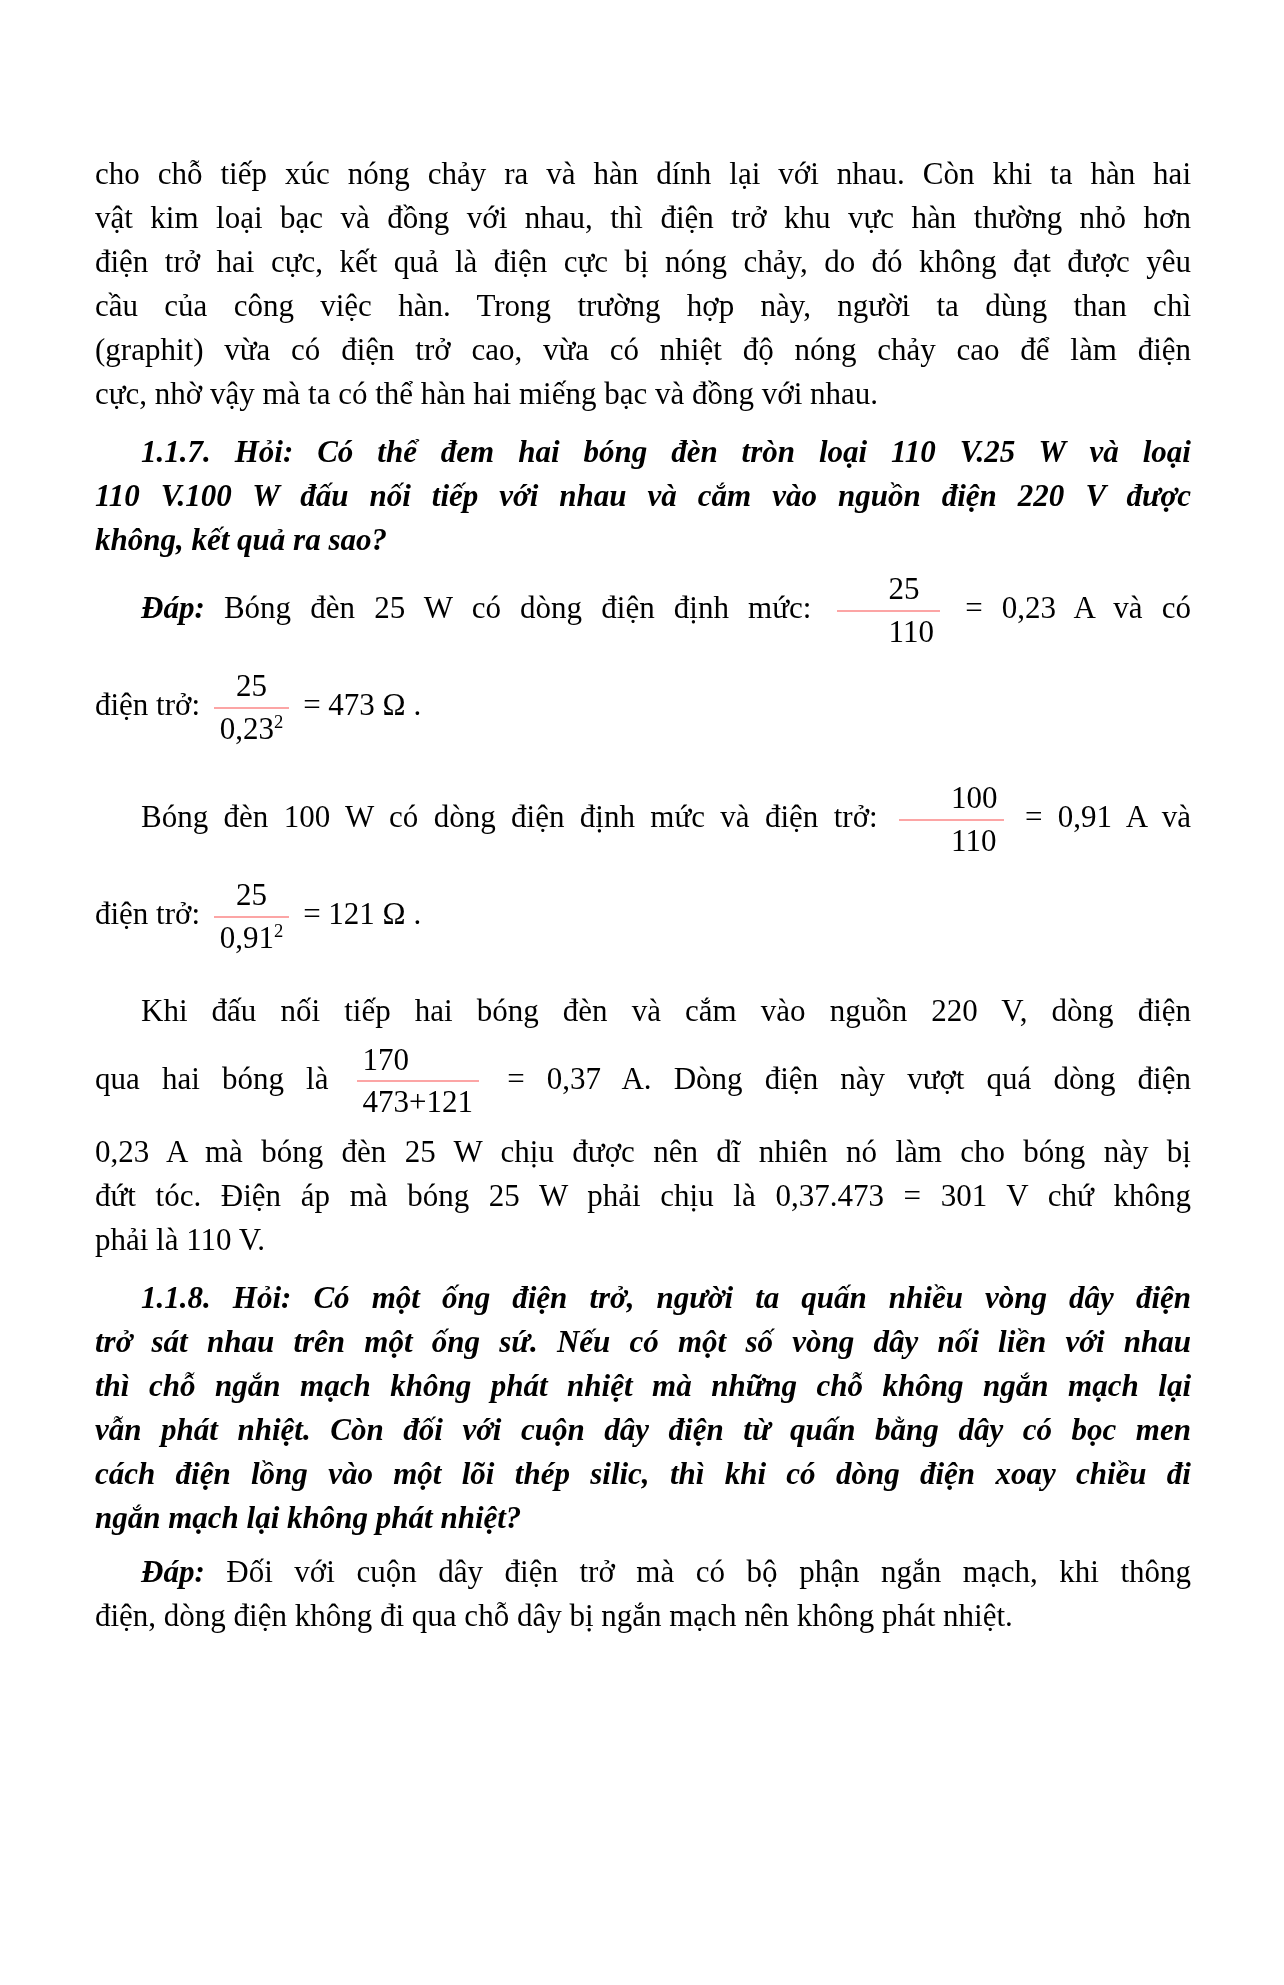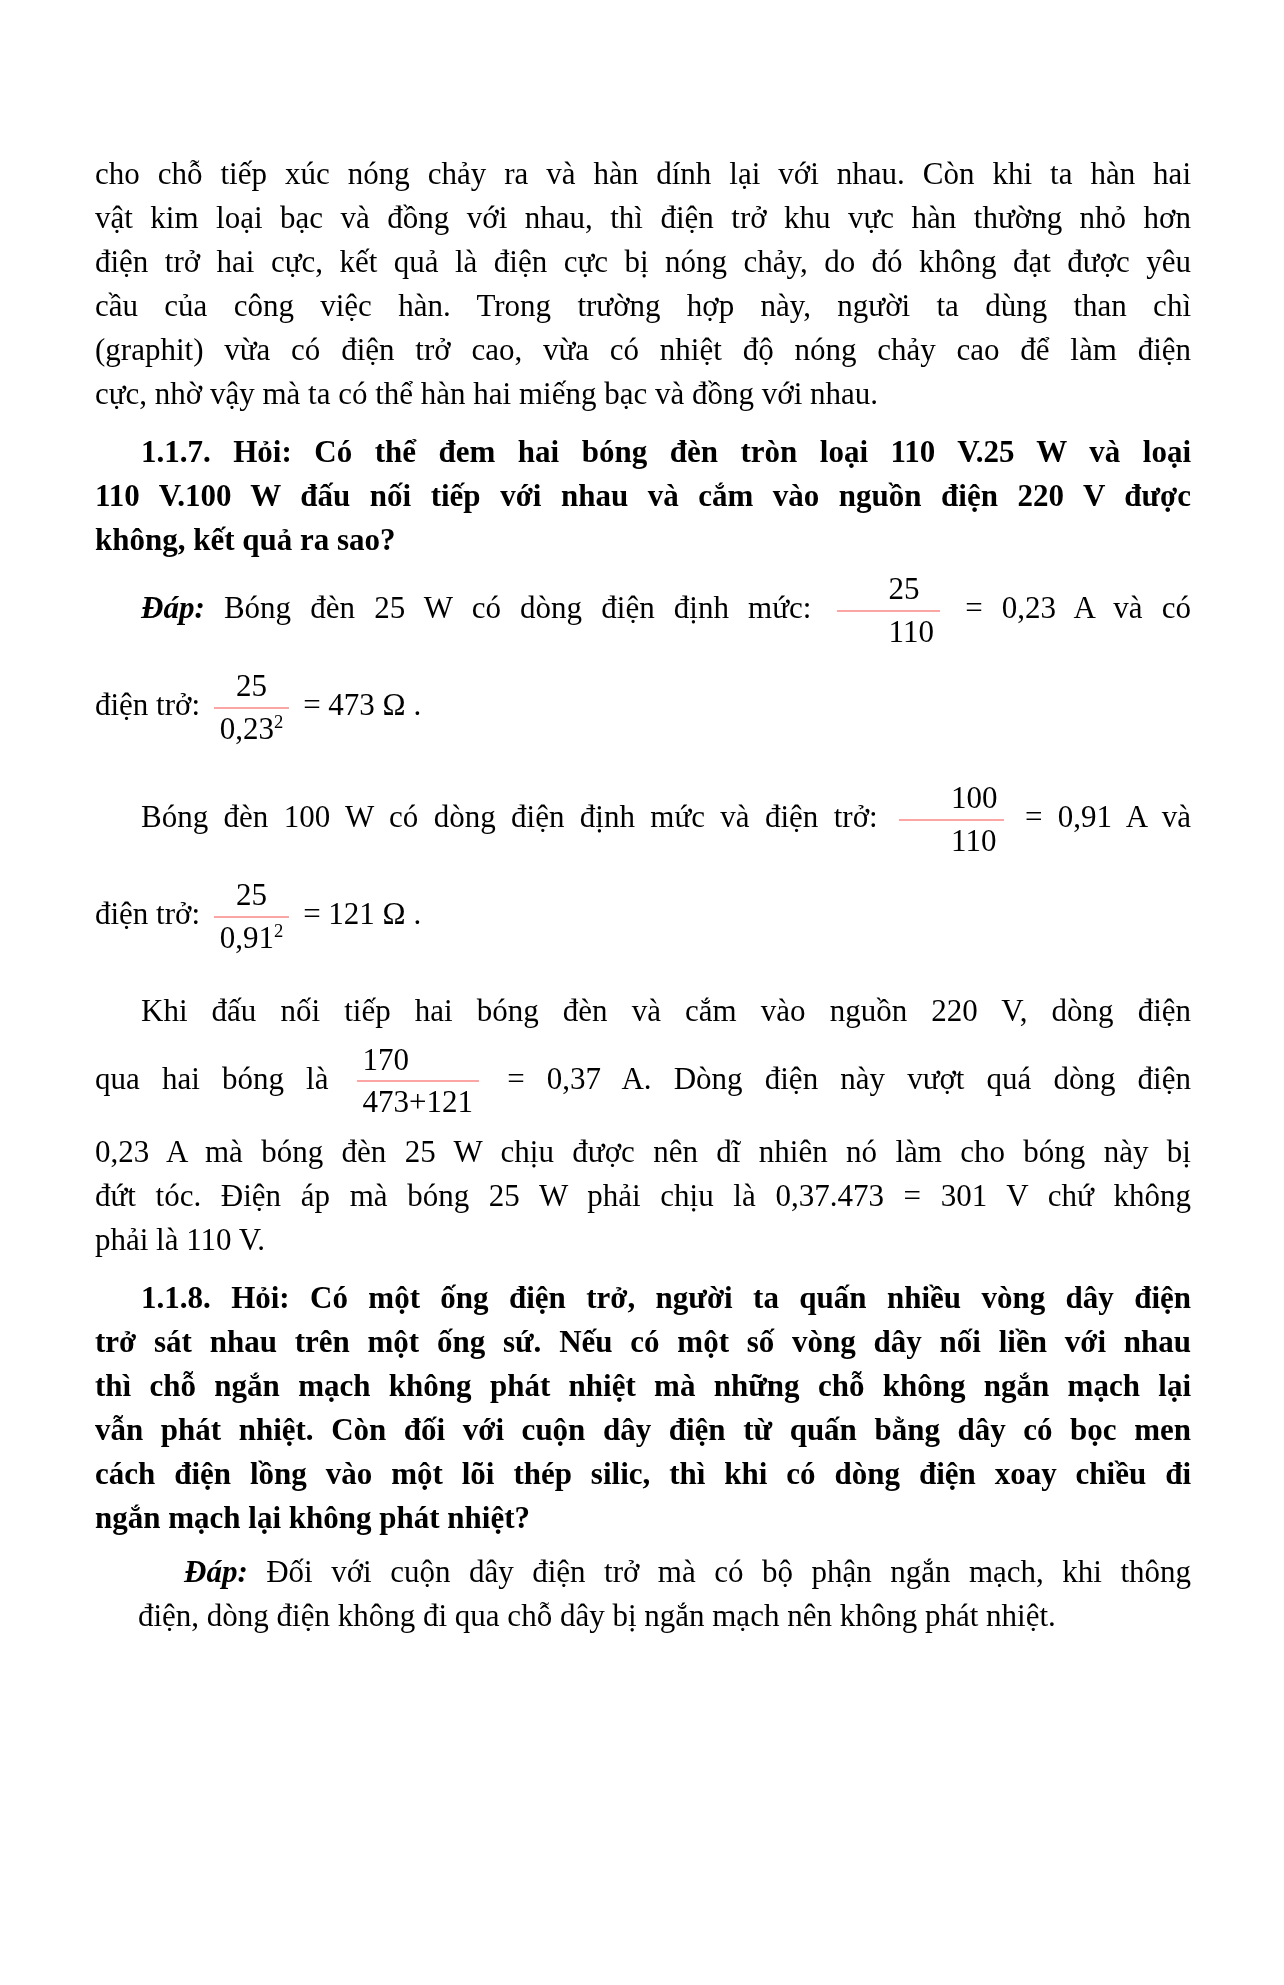--- a/index.html
+++ b/index.html
@@ -22,7 +22,7 @@
   .line { line-height: 44px; white-space: normal; }
   .jl { text-align: justify; text-align-last: justify; }
   .ind { text-indent: 46px; }
-  .para.q .line { font-weight: bold; }
+  .para.q .line { font-weight: bold; font-style: italic; }
   .blabel { font-weight: bold; font-style: italic; }
   .fline {
     line-height: 40px;

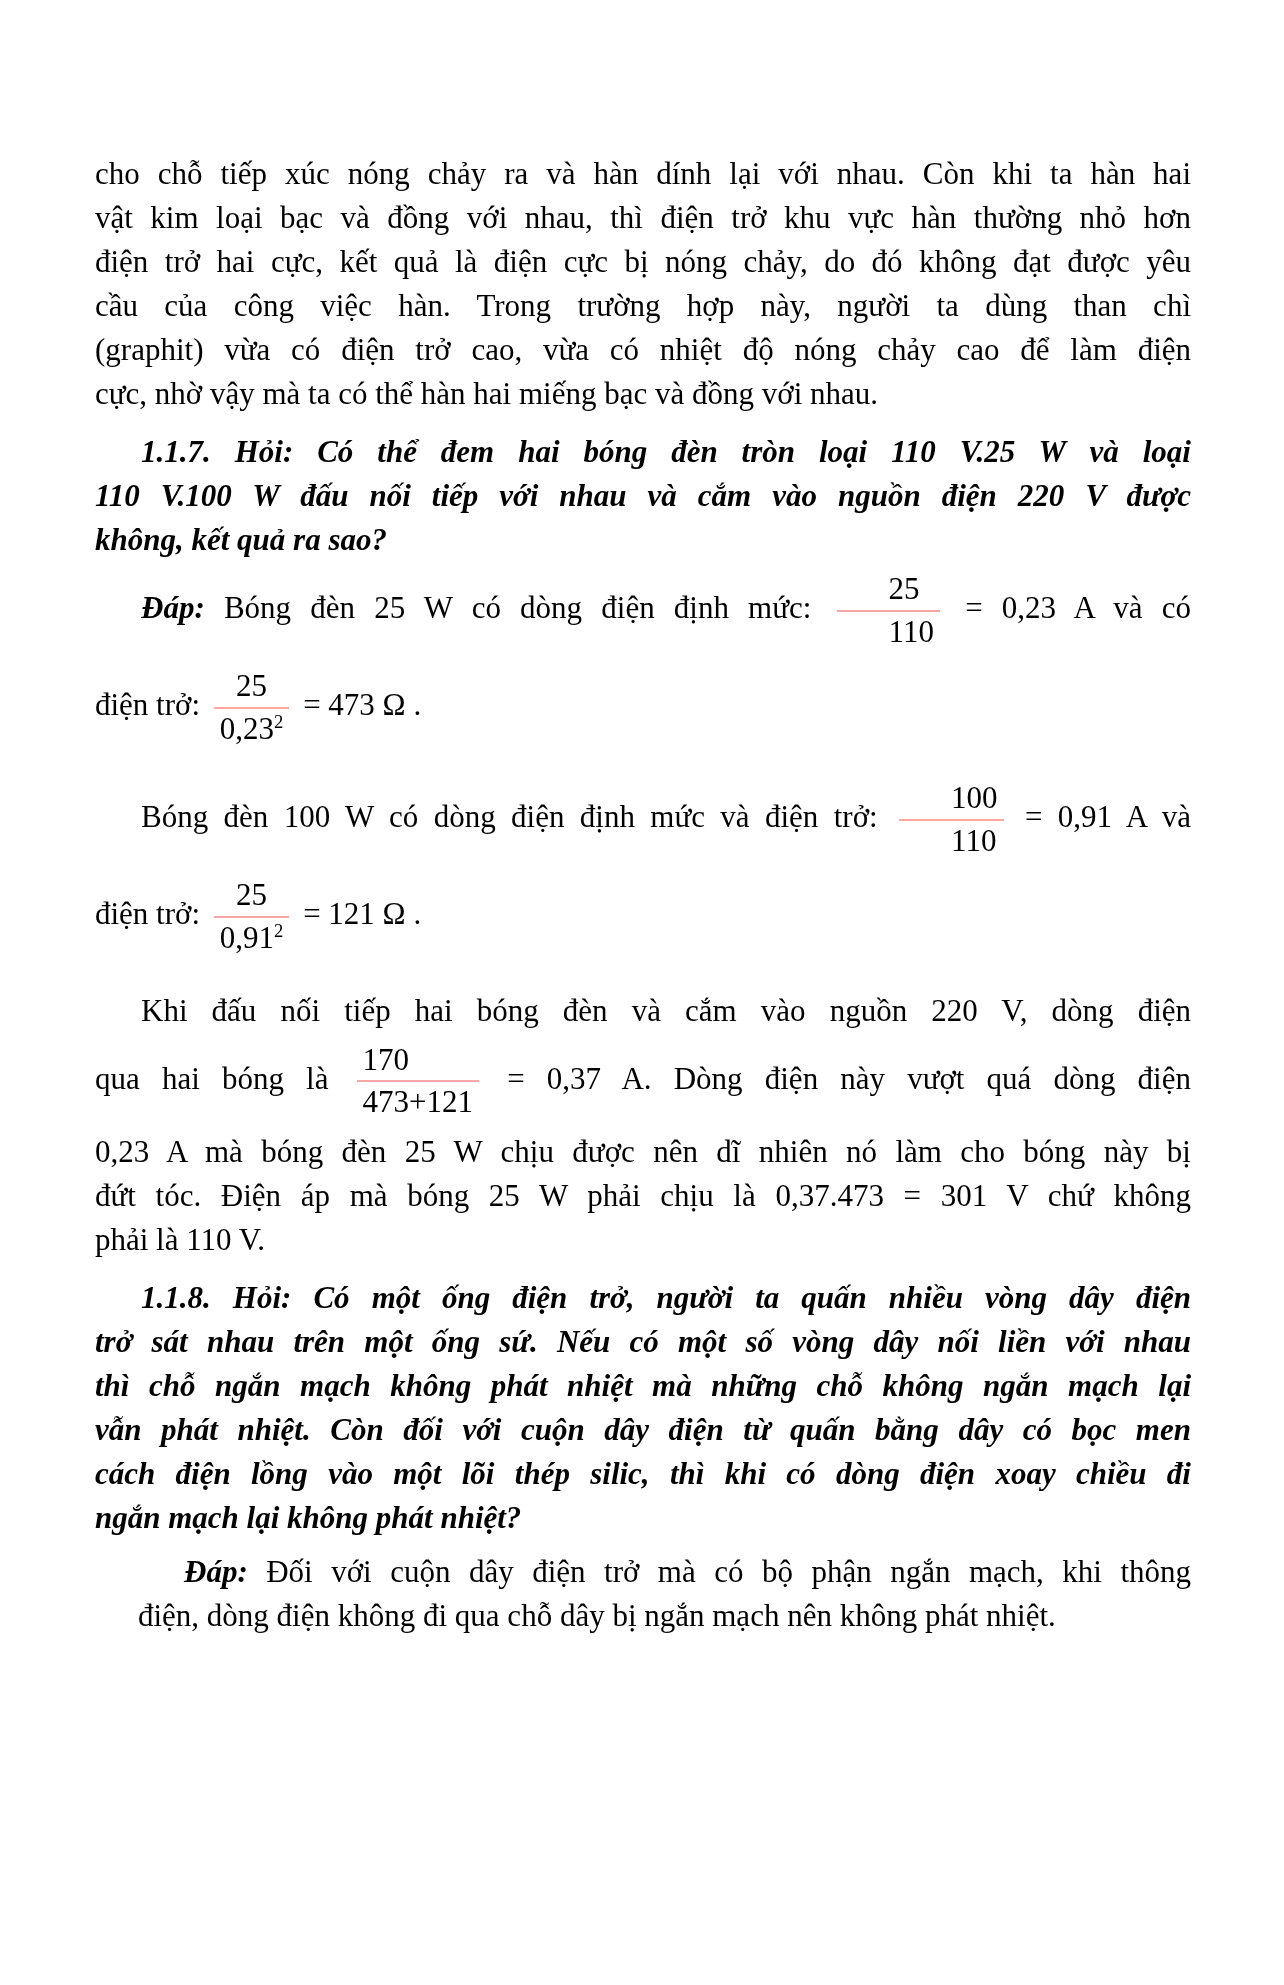--- a/index.html
+++ b/index.html
@@ -41,7 +41,7 @@
   .frac .den { display: block; border-top: 2px solid #fca5a5; padding: 3px 6px 0 6px; }
   sup { font-size: 0.6em; line-height: 0; }
   .mt14 { margin-top: 14px; }
-  .mt10 { margin-top: 10px; margin-left: 43px; }
+  .mt10 { margin-top: 10px; }
   .mt8  { margin-top: 23px; }
   .pagenum {
     position: absolute;

